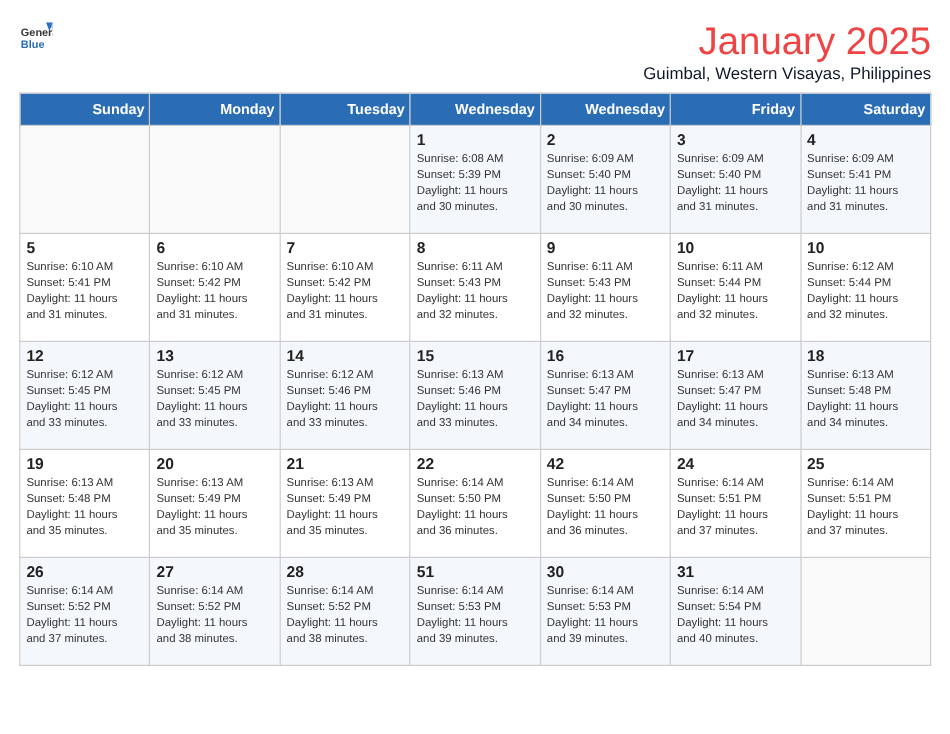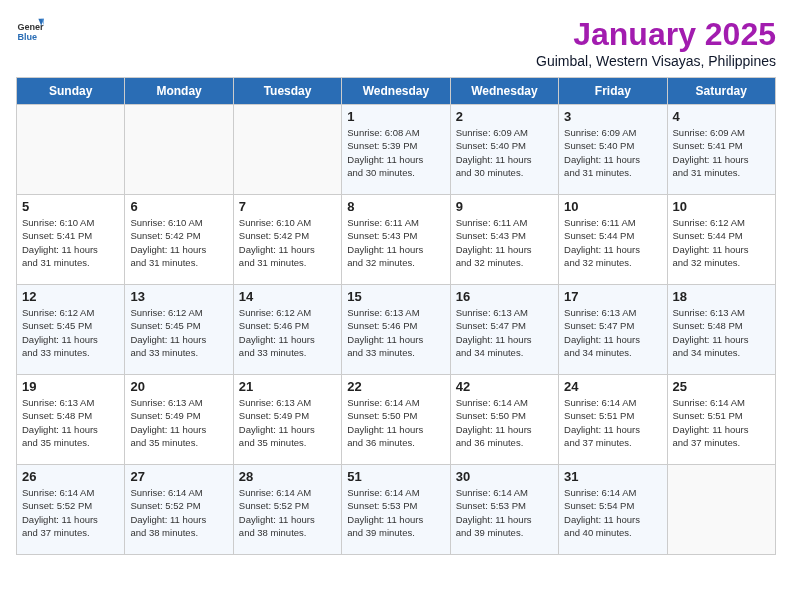--- a/index.html
+++ b/index.html
@@ -30,8 +30,8 @@
     }
     .calendar-title {
       font-size: 32px;
-      font-weight: bold;
-      color: #a21caf;
+      font-weight: normal;
+      color: #ef4444;
     }
     .calendar-subtitle {
       font-size: 14px;

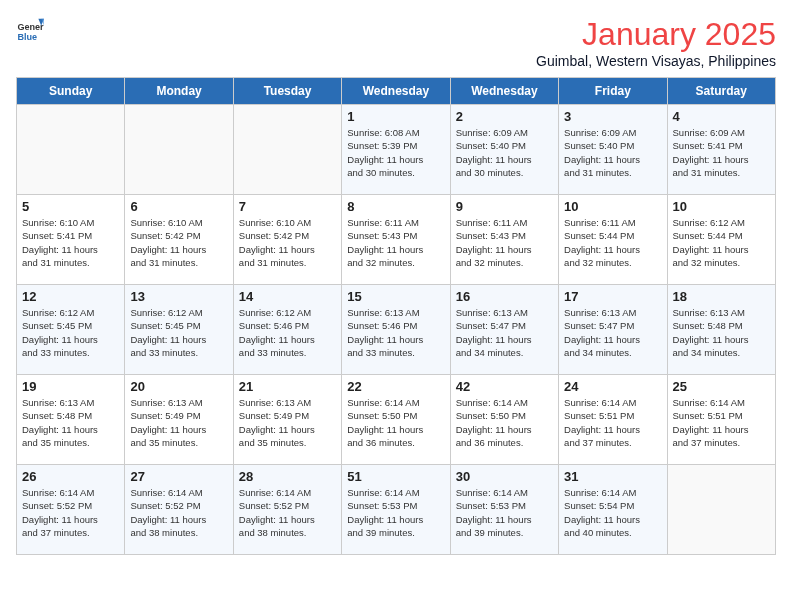--- a/index.html
+++ b/index.html
@@ -48,7 +48,7 @@
       font-size: 12px;
       font-weight: bold;
       padding: 6px 4px;
-      text-align: center;
+      text-align: right;
       border: 1px solid #ccc;
     }
     tbody tr td {

